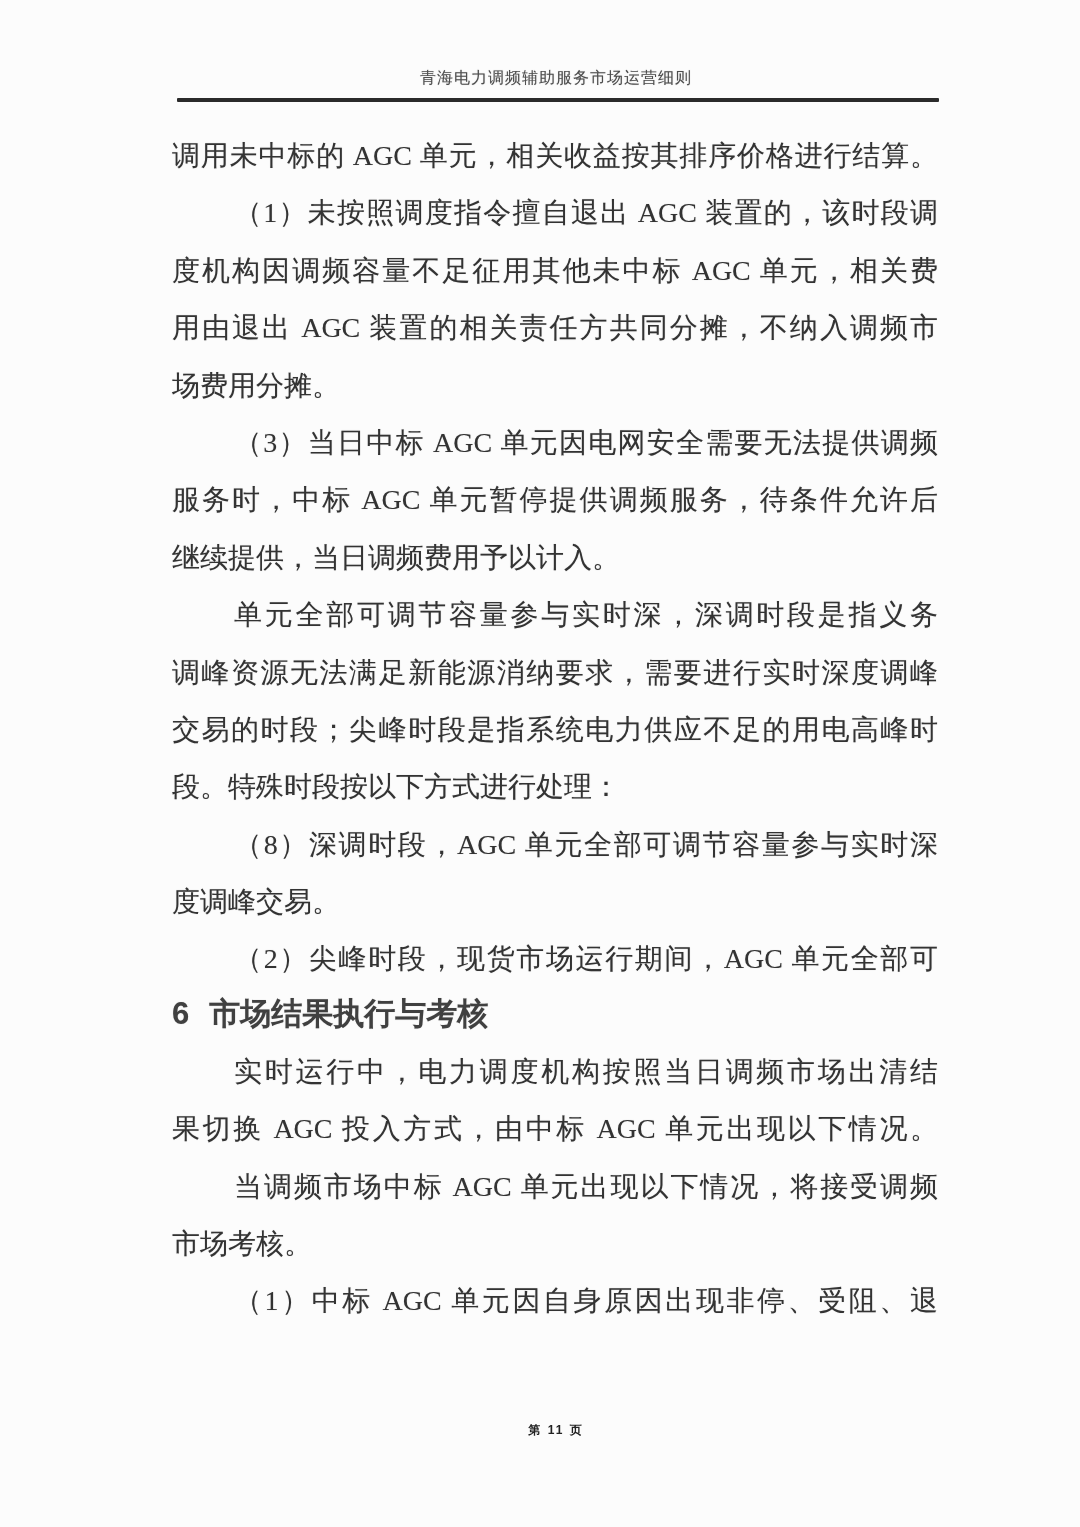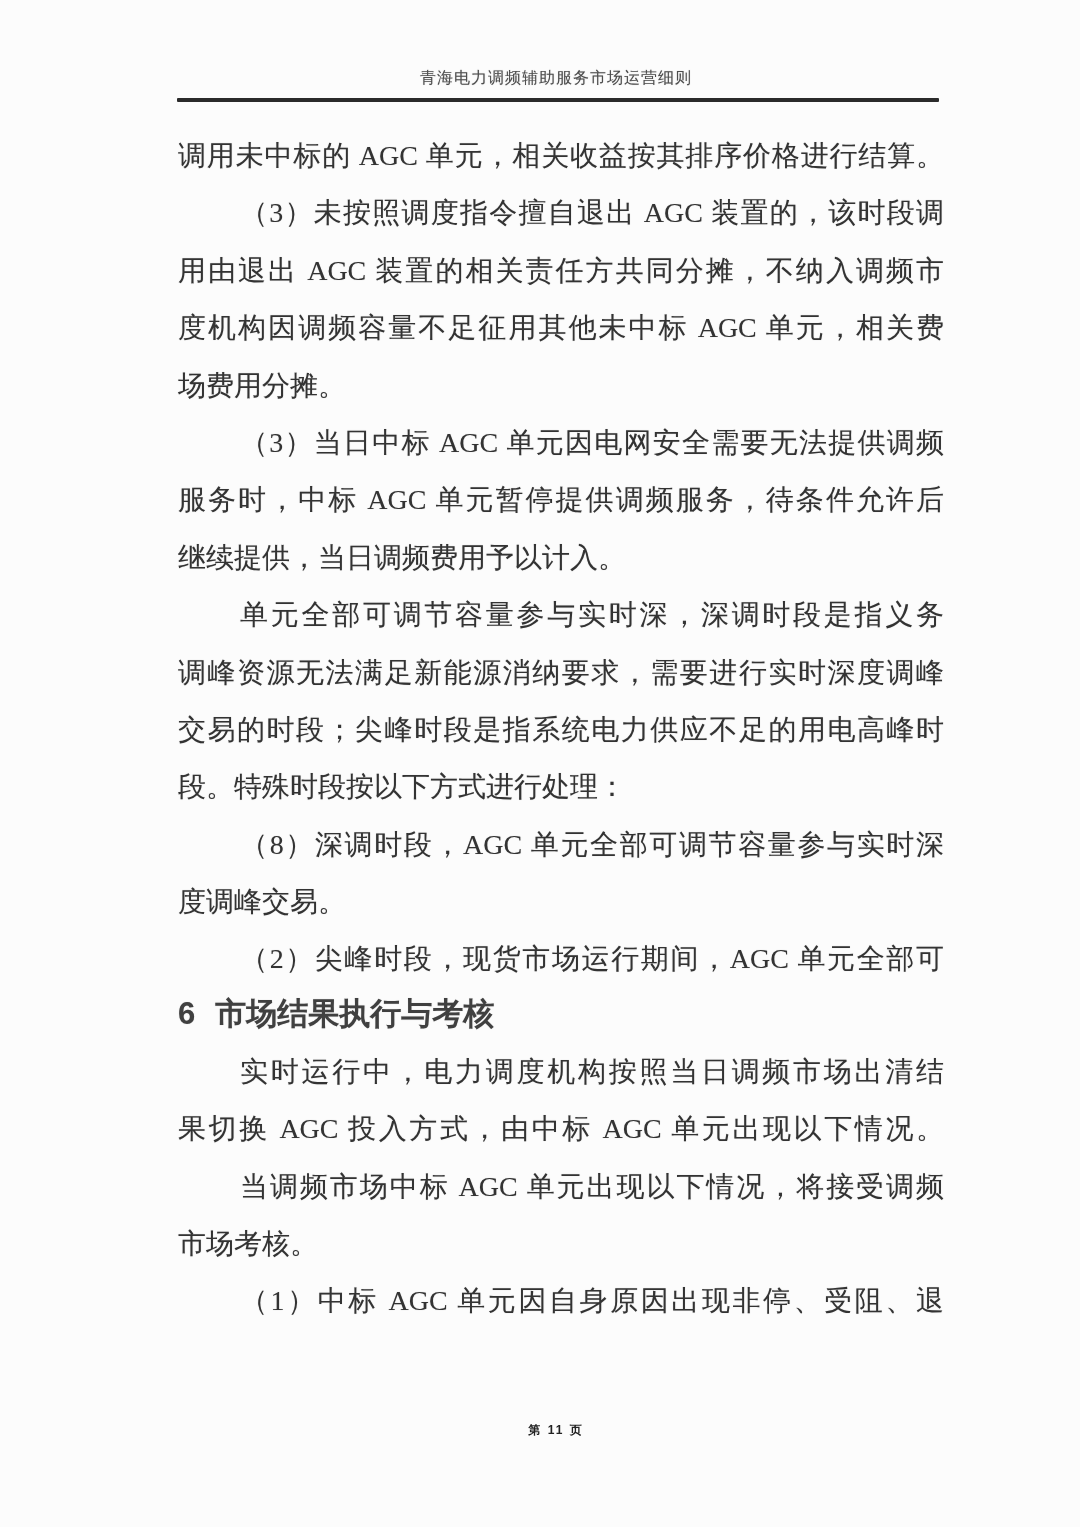--- a/index.html
+++ b/index.html
@@ -41,7 +41,7 @@
   .doc-body {
     position: absolute;
     top: 127px;
-    left: 162px;
+    left: 156px;
     width: 766px;
     font-size: 28px;
     color: #333333;

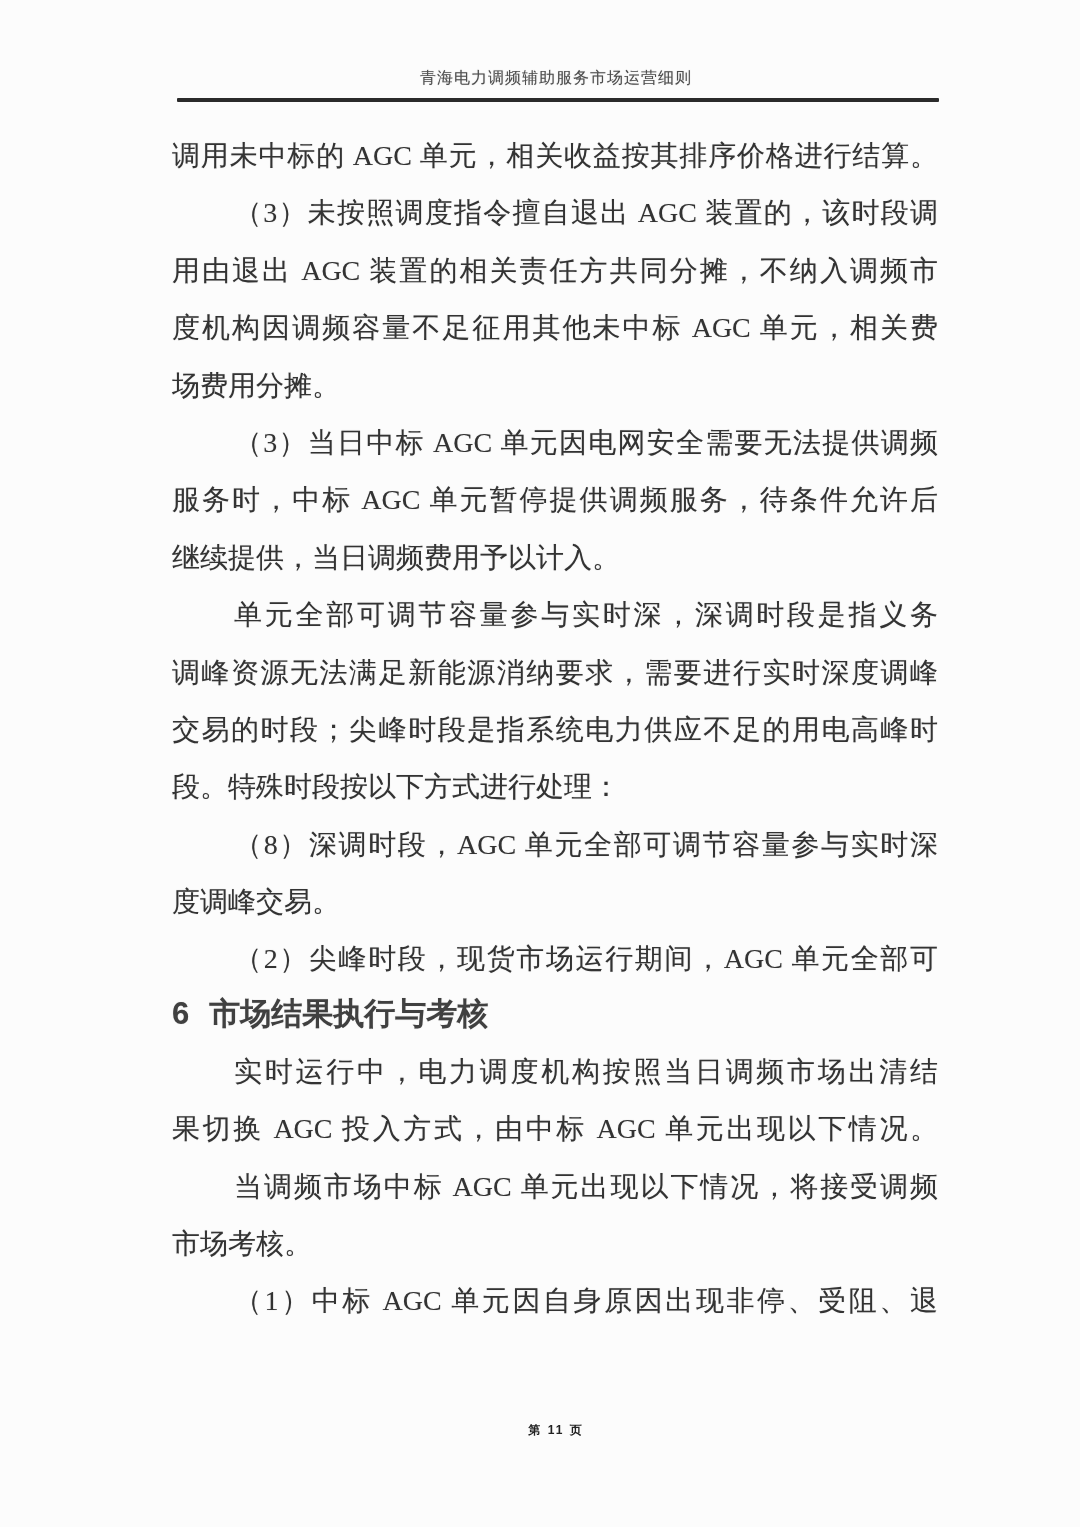--- a/index.html
+++ b/index.html
@@ -98,7 +98,7 @@
 
   <div class="doc-body">
     <div class="line j">调用未中标的 AGC 单元，相关收益按其排序价格进行结算。</div>
-    <div class="line j ind">（3）未按照调度指令擅自退出 AGC 装置的，该时段调</div>
+    <div class="line j ind">（1）未按照调度指令擅自退出 AGC 装置的，该时段调</div>
     <div class="line j">用由退出 AGC 装置的相关责任方共同分摊，不纳入调频市</div>
     <div class="line j">度机构因调频容量不足征用其他未中标 AGC 单元，相关费</div>
     <div class="line">场费用分摊。</div>

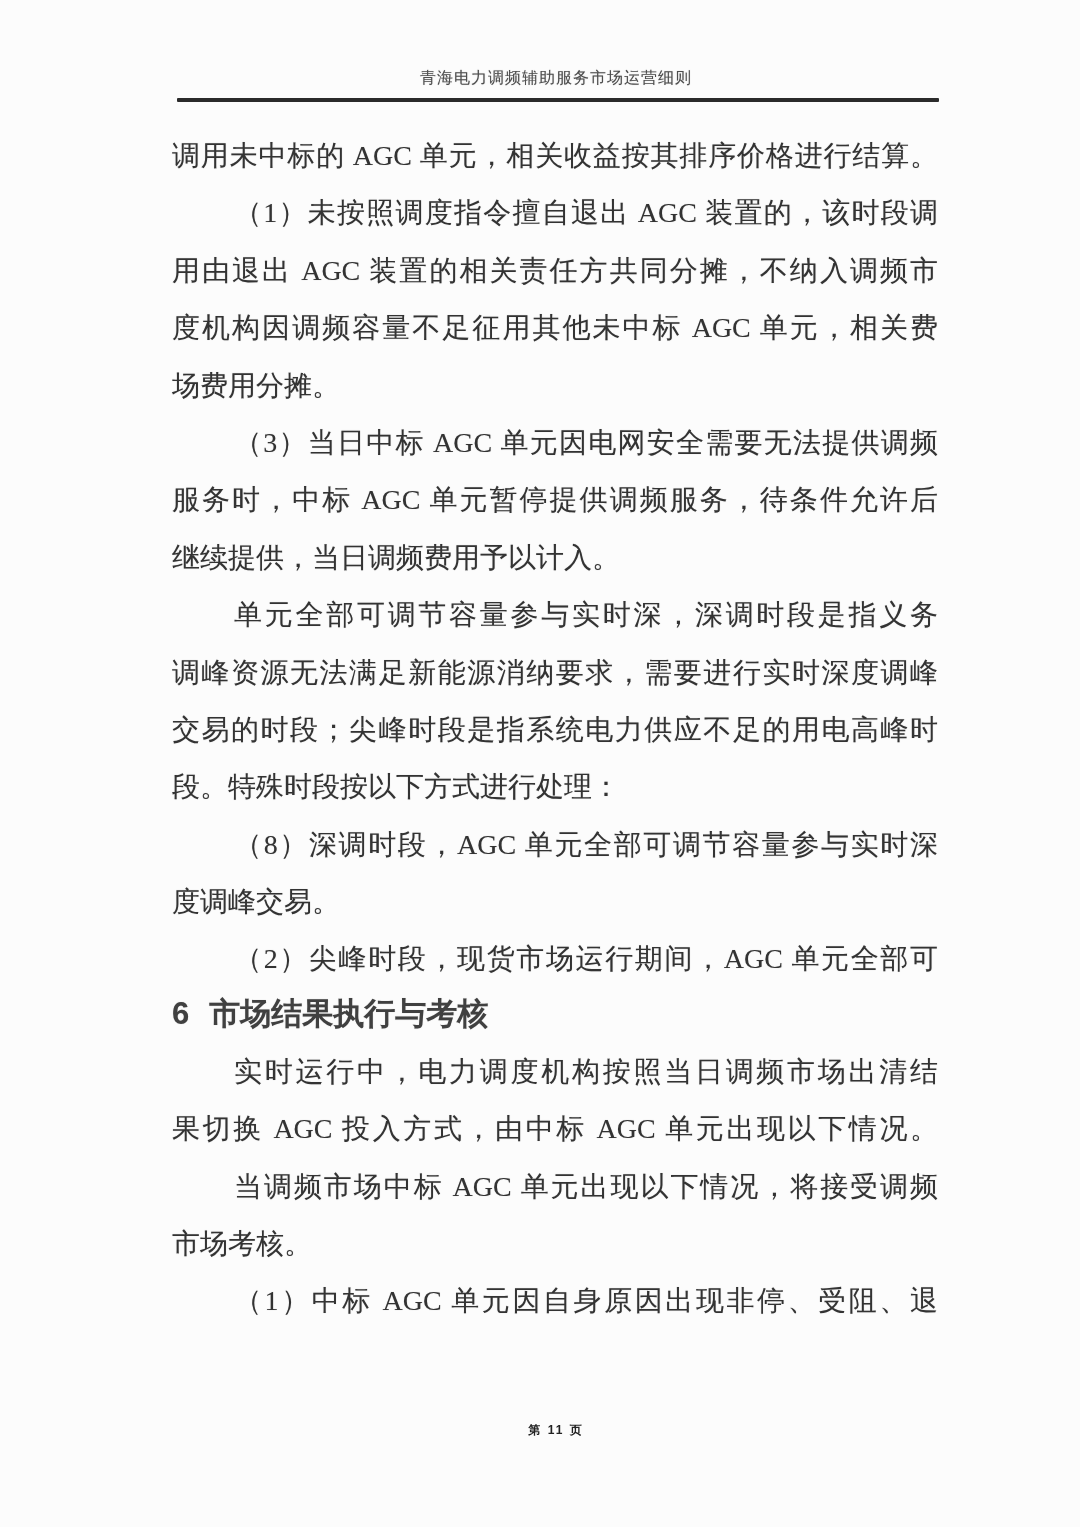--- a/index.html
+++ b/index.html
@@ -99,8 +99,8 @@
   <div class="doc-body">
     <div class="line j">调用未中标的 AGC 单元，相关收益按其排序价格进行结算。</div>
     <div class="line j ind">（1）未按照调度指令擅自退出 AGC 装置的，该时段调</div>
+    <div class="line j">度机构因调频容量不足征用其他未中标 AGC 单元，相关费</div>
     <div class="line j">用由退出 AGC 装置的相关责任方共同分摊，不纳入调频市</div>
-    <div class="line j">度机构因调频容量不足征用其他未中标 AGC 单元，相关费</div>
     <div class="line">场费用分摊。</div>
     <div class="line j ind">（3）当日中标 AGC 单元因电网安全需要无法提供调频</div>
     <div class="line j">服务时，中标 AGC 单元暂停提供调频服务，待条件允许后</div>

